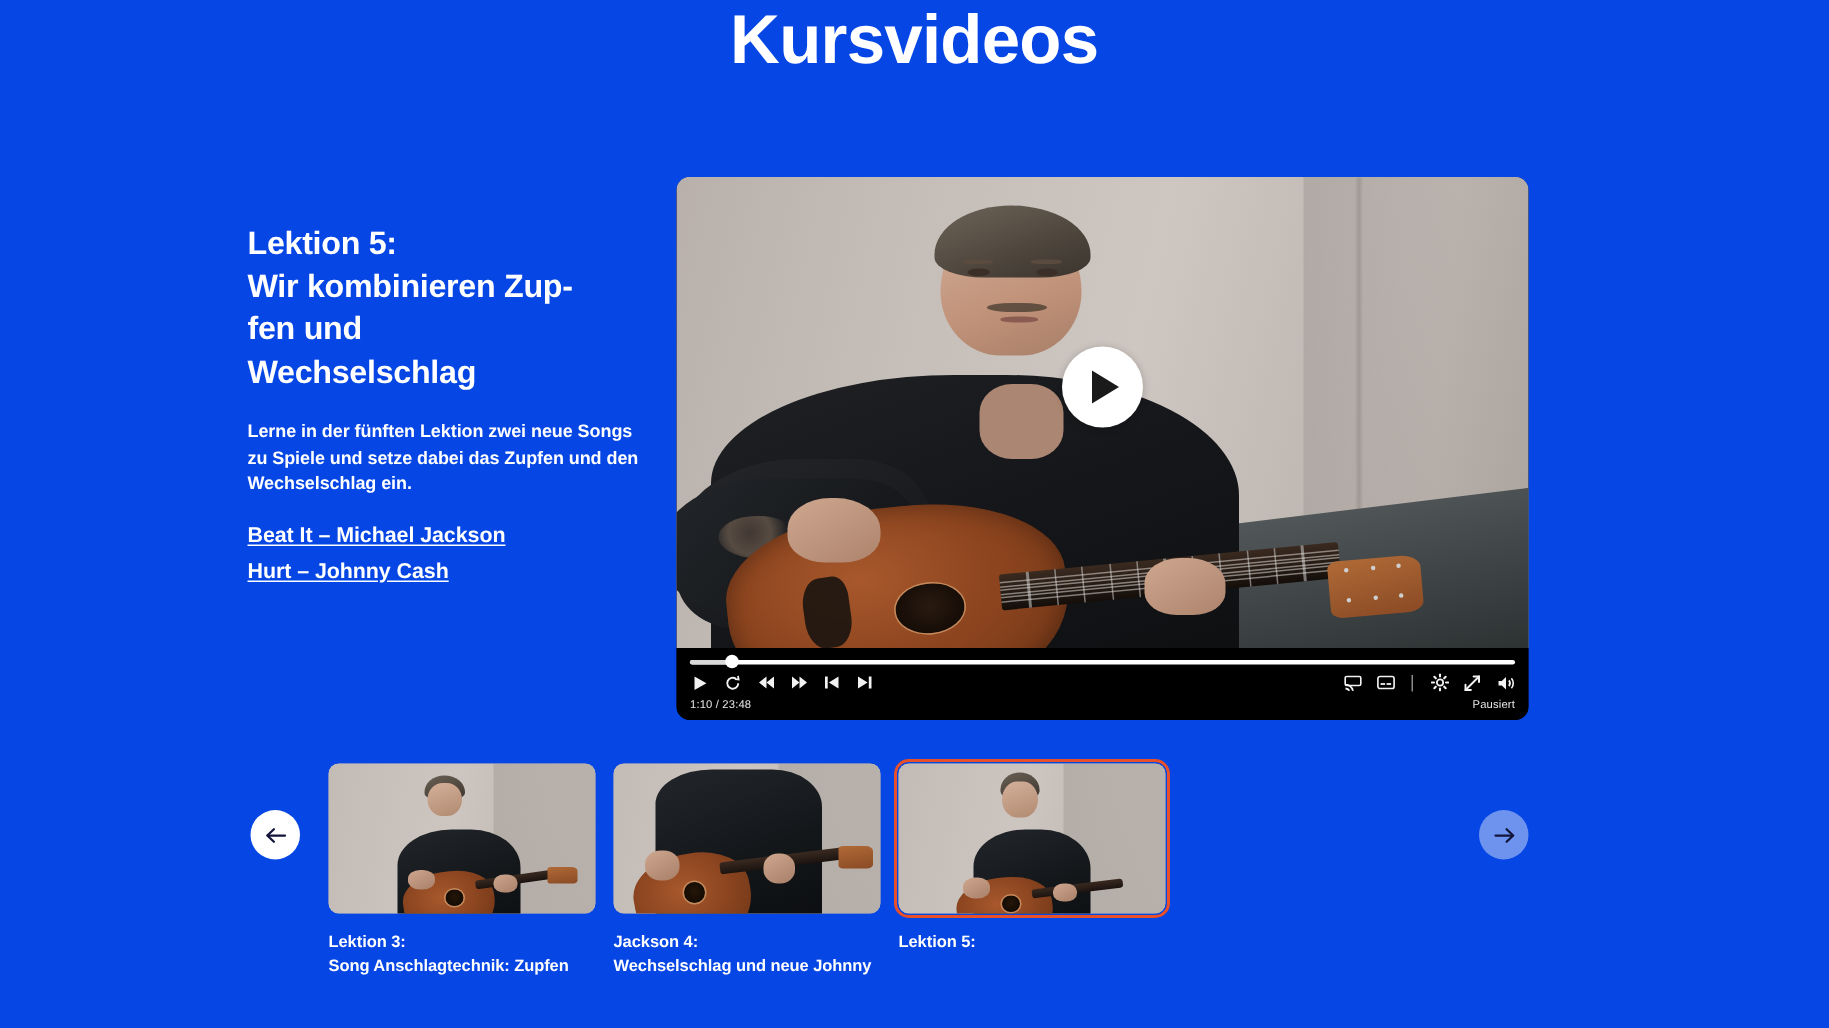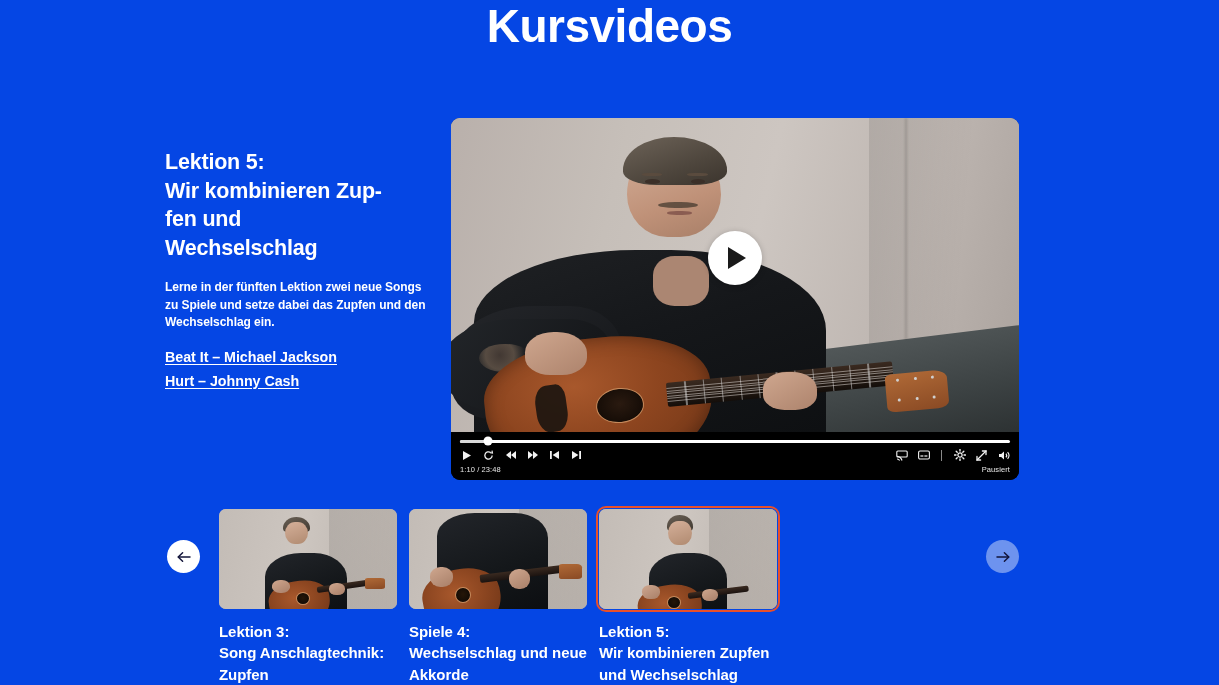--- a/index.html
+++ b/index.html
@@ -457,7 +457,7 @@
   }
   .card-label {
     margin-top: 12px;
-    font-size: 15px;
+    font-size: 11px;
     font-weight: bold;
     line-height: 1.42;
     letter-spacing: -0.05px;

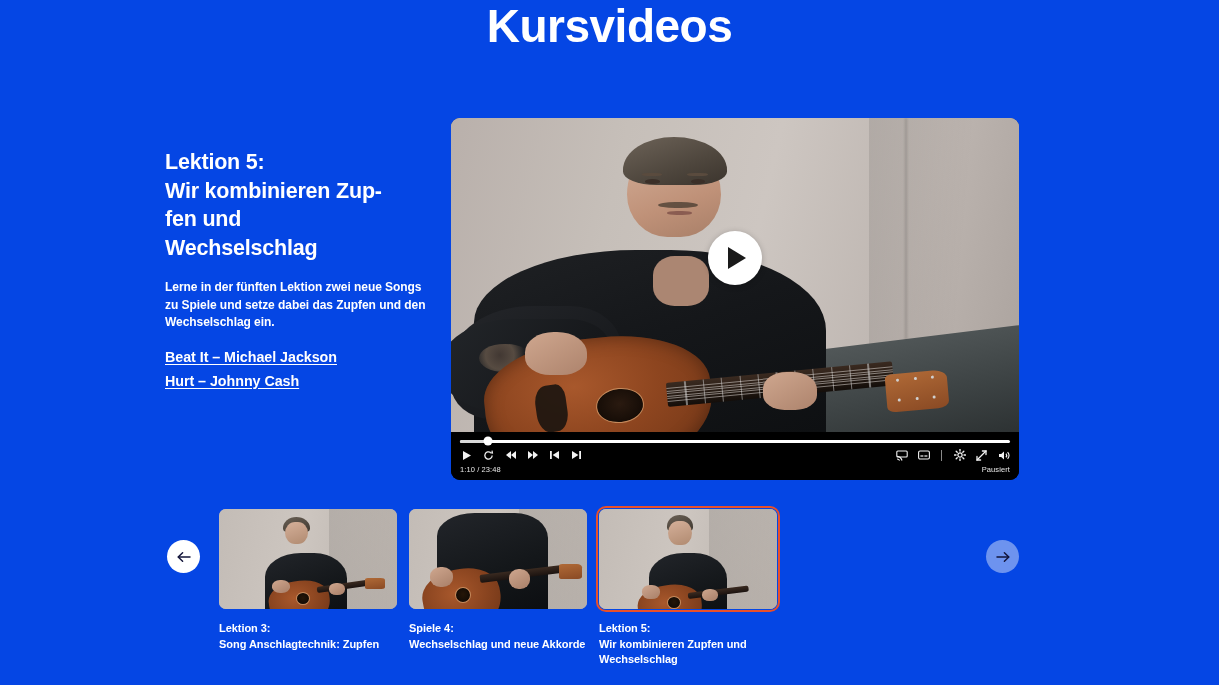--- a/index.html
+++ b/index.html
@@ -748,7 +748,7 @@
         <div class="t-skin" style="left:56%;bottom:20%;width:12%;height:20%;border-radius:45%;"></div>
       </div>
       <div class="card-label">
-        <span class="lesson-no">Spiele 4:</span>
+        <span class="lesson-no">Jackson 4:</span>
         <span>Wechselschlag und neue Akkorde</span>
       </div>
     </div>

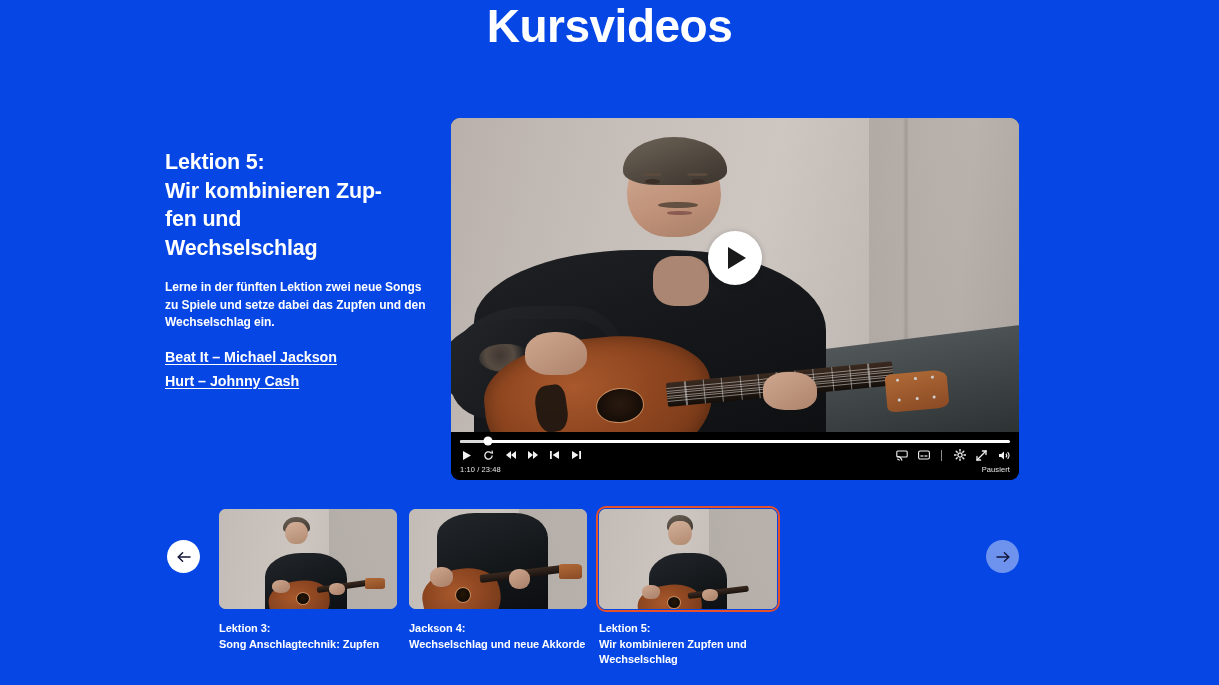--- a/index.html
+++ b/index.html
@@ -749,7 +749,7 @@
       </div>
       <div class="card-label">
         <span class="lesson-no">Jackson 4:</span>
-        <span>Wechselschlag und neue Akkorde</span>
+        <span>Wechselschlag und neue Johnny</span>
       </div>
     </div>
 

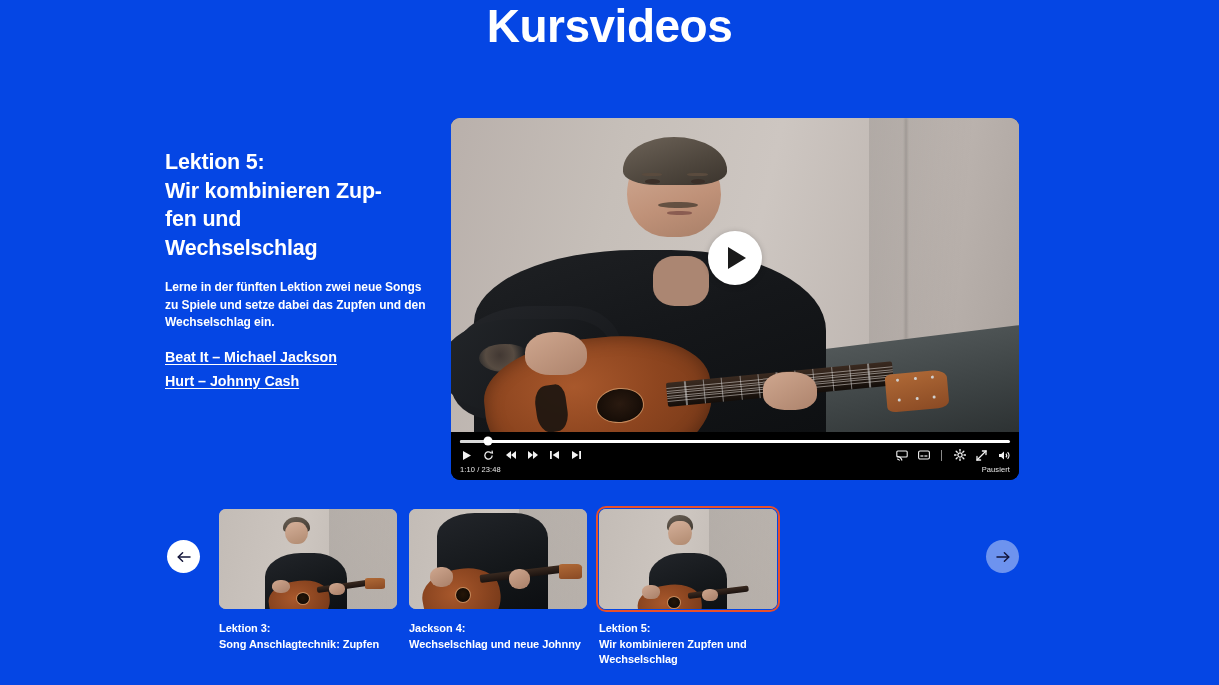--- a/index.html
+++ b/index.html
@@ -768,7 +768,6 @@
       </div>
       <div class="card-label">
         <span class="lesson-no">Lektion 5:</span>
-        <span>Wir kombinieren Zupfen und Wechselschlag</span>
       </div>
     </div>
 

